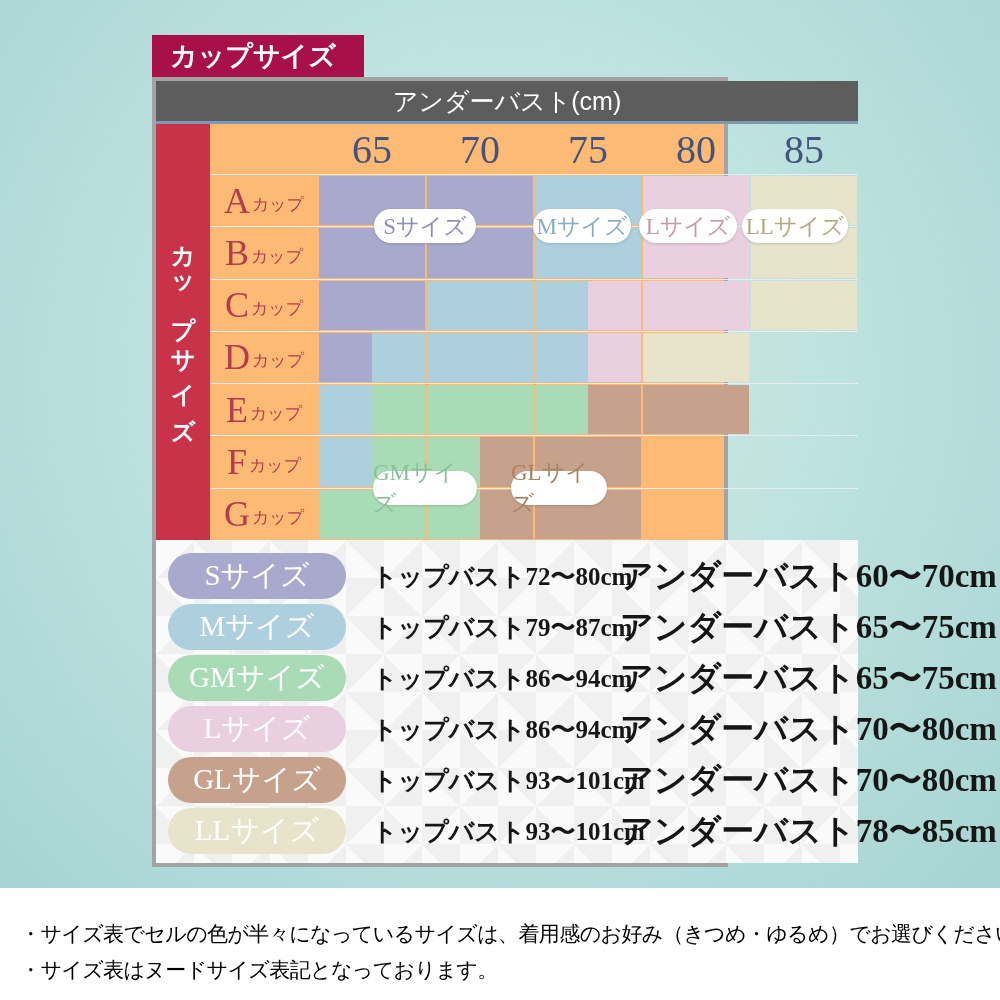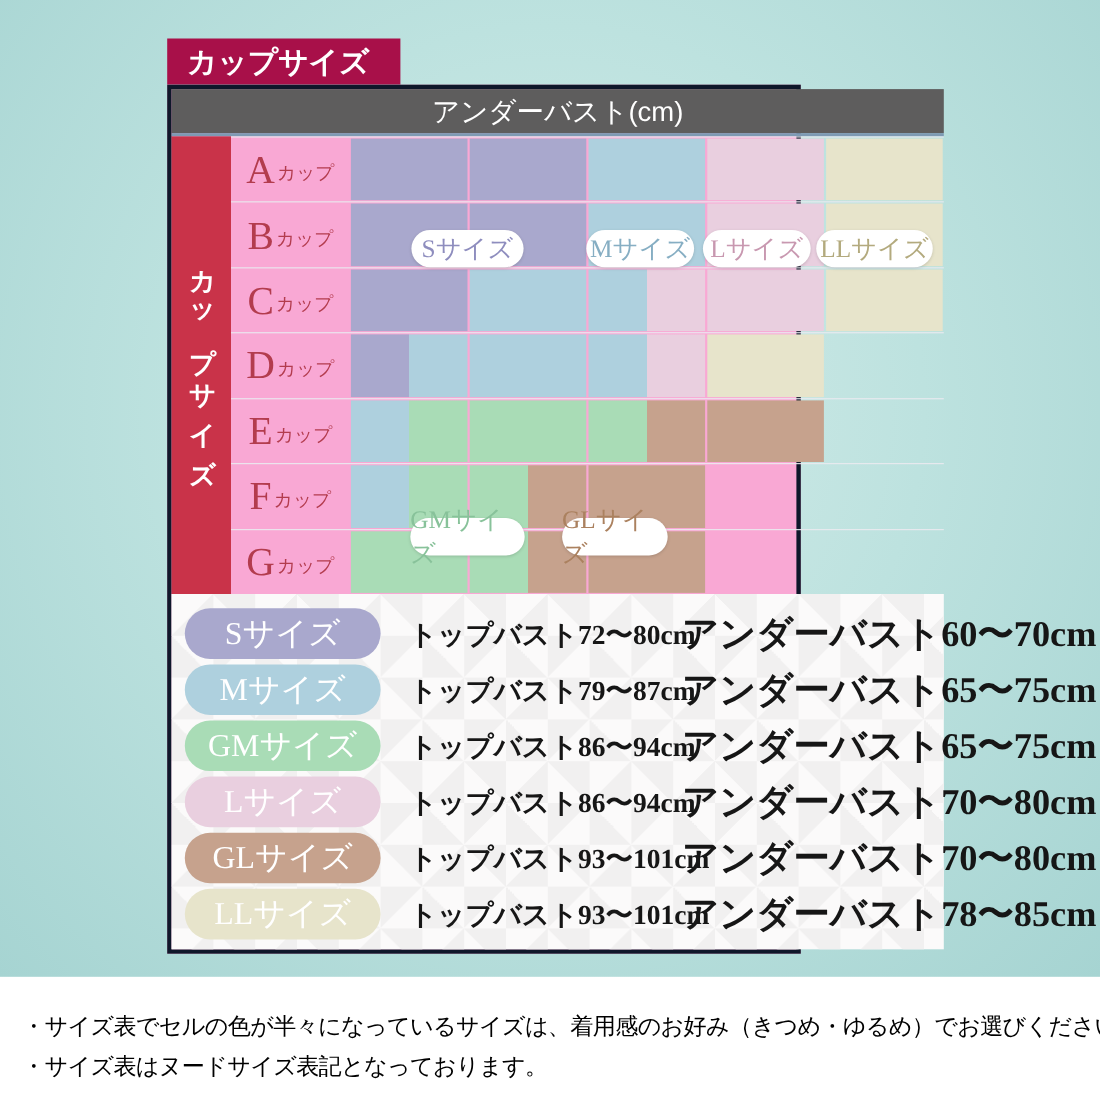--- a/index.html
+++ b/index.html
@@ -8,8 +8,8 @@
     background:radial-gradient(ellipse at 50% 42%, #d4ece9 0%, #bde2df 48%, #a6d4d2 100%);}
   .tab{position:absolute;left:152px;top:35px;height:42px;background:#a81049;color:#fff;
     display:flex;align-items:center;padding:0 28px 0 18px;font-weight:bold;font-size:27px;}
-  .box{position:absolute;left:152px;top:77px;width:576px;height:790px;border:4px solid #0f172a;
-    background:#f9a8d4;box-sizing:border-box;}
+  .box{position:absolute;left:152px;top:77px;width:576px;height:790px;border:4px solid #a3a3a3;
+    background:#fdba74;box-sizing:border-box;}
   .gray-header{position:absolute;top:0;left:0;width:702px;height:40px;background:#5e5d5d;color:#fff;
     font-size:25px;display:flex;align-items:center;justify-content:center;}
   .blue-line{position:absolute;top:40px;left:0;width:702px;height:3px;background:#7e9ab3;}

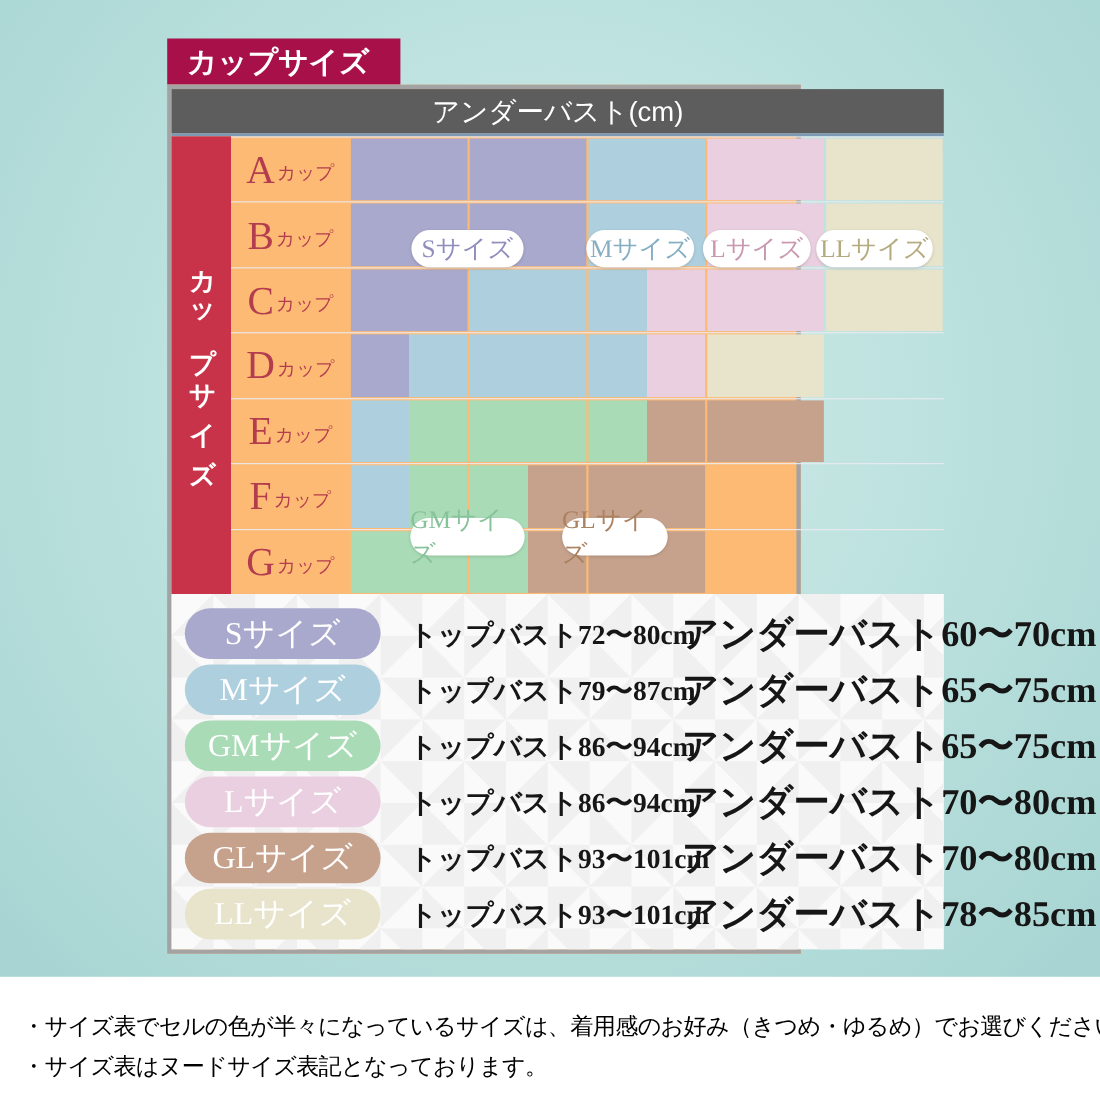--- a/index.html
+++ b/index.html
@@ -70,6 +70,14 @@
     </div>
 
     <div class="size-table">
+      <div class="num-row">
+        <div class="num-spacer"></div>
+      <div class="num-cell">65</div>
+          <div class="num-cell">70</div>
+          <div class="num-cell">75</div>
+          <div class="num-cell">80</div>
+          <div class="num-cell">85</div>
+        </div>
 
     <div class="grid-row">
           <div class="row-label">

